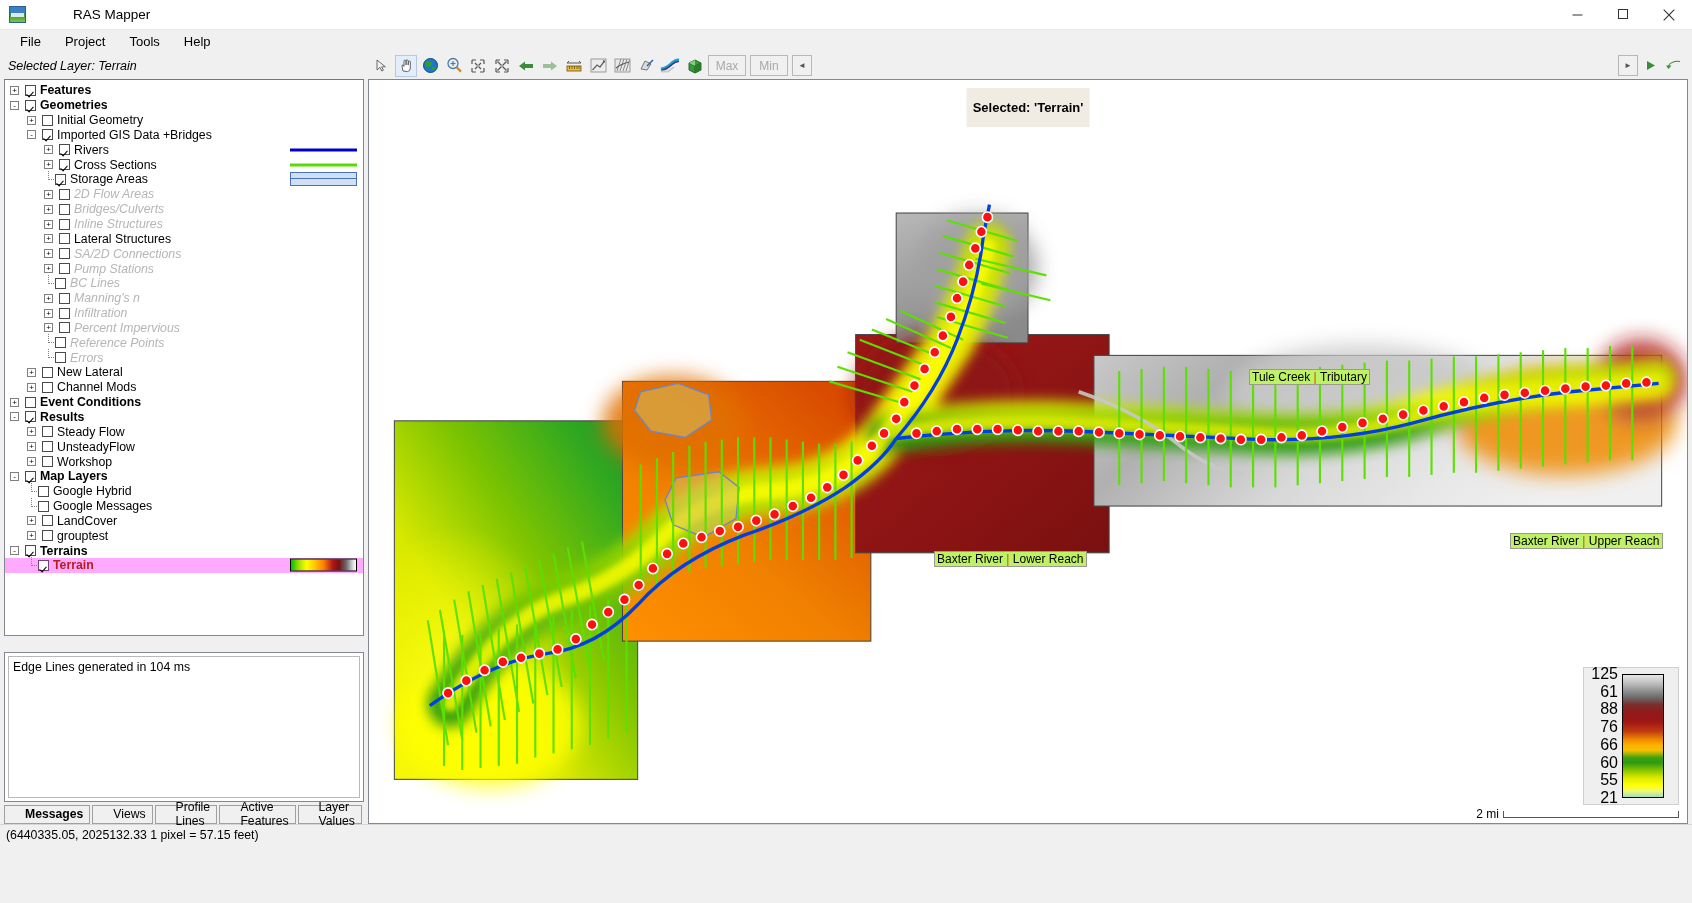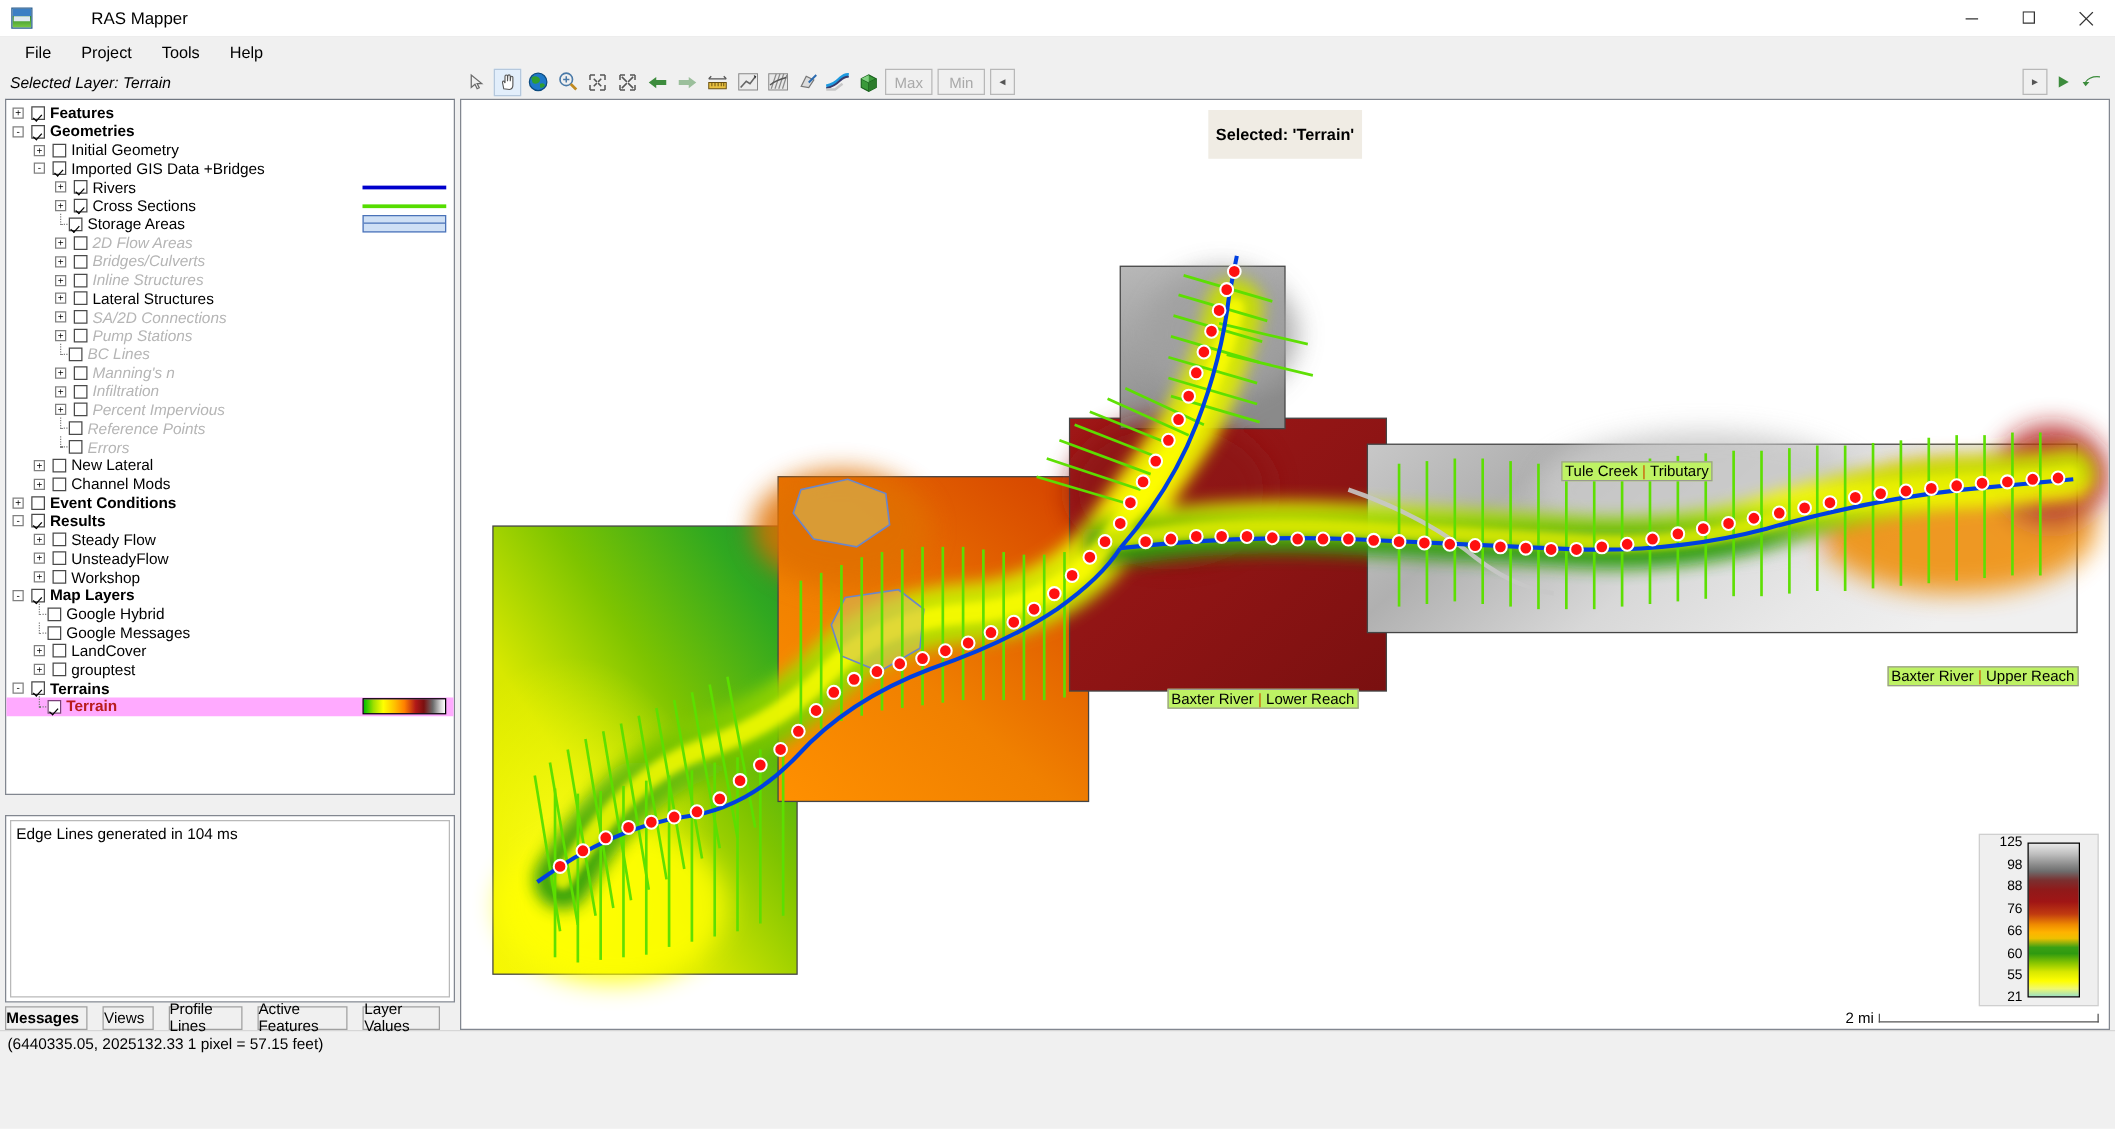--- a/index.html
+++ b/index.html
@@ -91,7 +91,7 @@
     position:absolute; right:8px; bottom:18px; width:96px; height:138px;
     background:#efefef; border:1px solid #cfcfcf; z-index:18; display:flex; align-items:center; padding-left:4px;
   }
-  .legend-ticks { width:30px; text-align:center; font-size:11px; color:#000; position:relative; height:124px;}
+  .legend-ticks { width:30px; text-align:center; font-size:16px; color:#000; position:relative; height:124px;}
   .legend-ticks span { position:absolute; right:0; transform:translateY(-50%); }
   .legend-bar { width:42px; height:124px; border:1px solid #000; margin-left:4px;
     background:linear-gradient(180deg,#e8e8e8 0%,#bdbdbd 7%,#8a8a8a 14%,#6e6e6e 18%,#7a3030 24%,#8f1a1a 30%,#a01515 38%,#c03a10 46%,#ef8a00 53%,#ffb300 58%,#f0c000 62%,#3aa014 68%,#2f9a10 72%,#86c400 78%,#d8e800 84%,#ffff00 90%,#f0f870 95%,#9fe0c0 100%);}

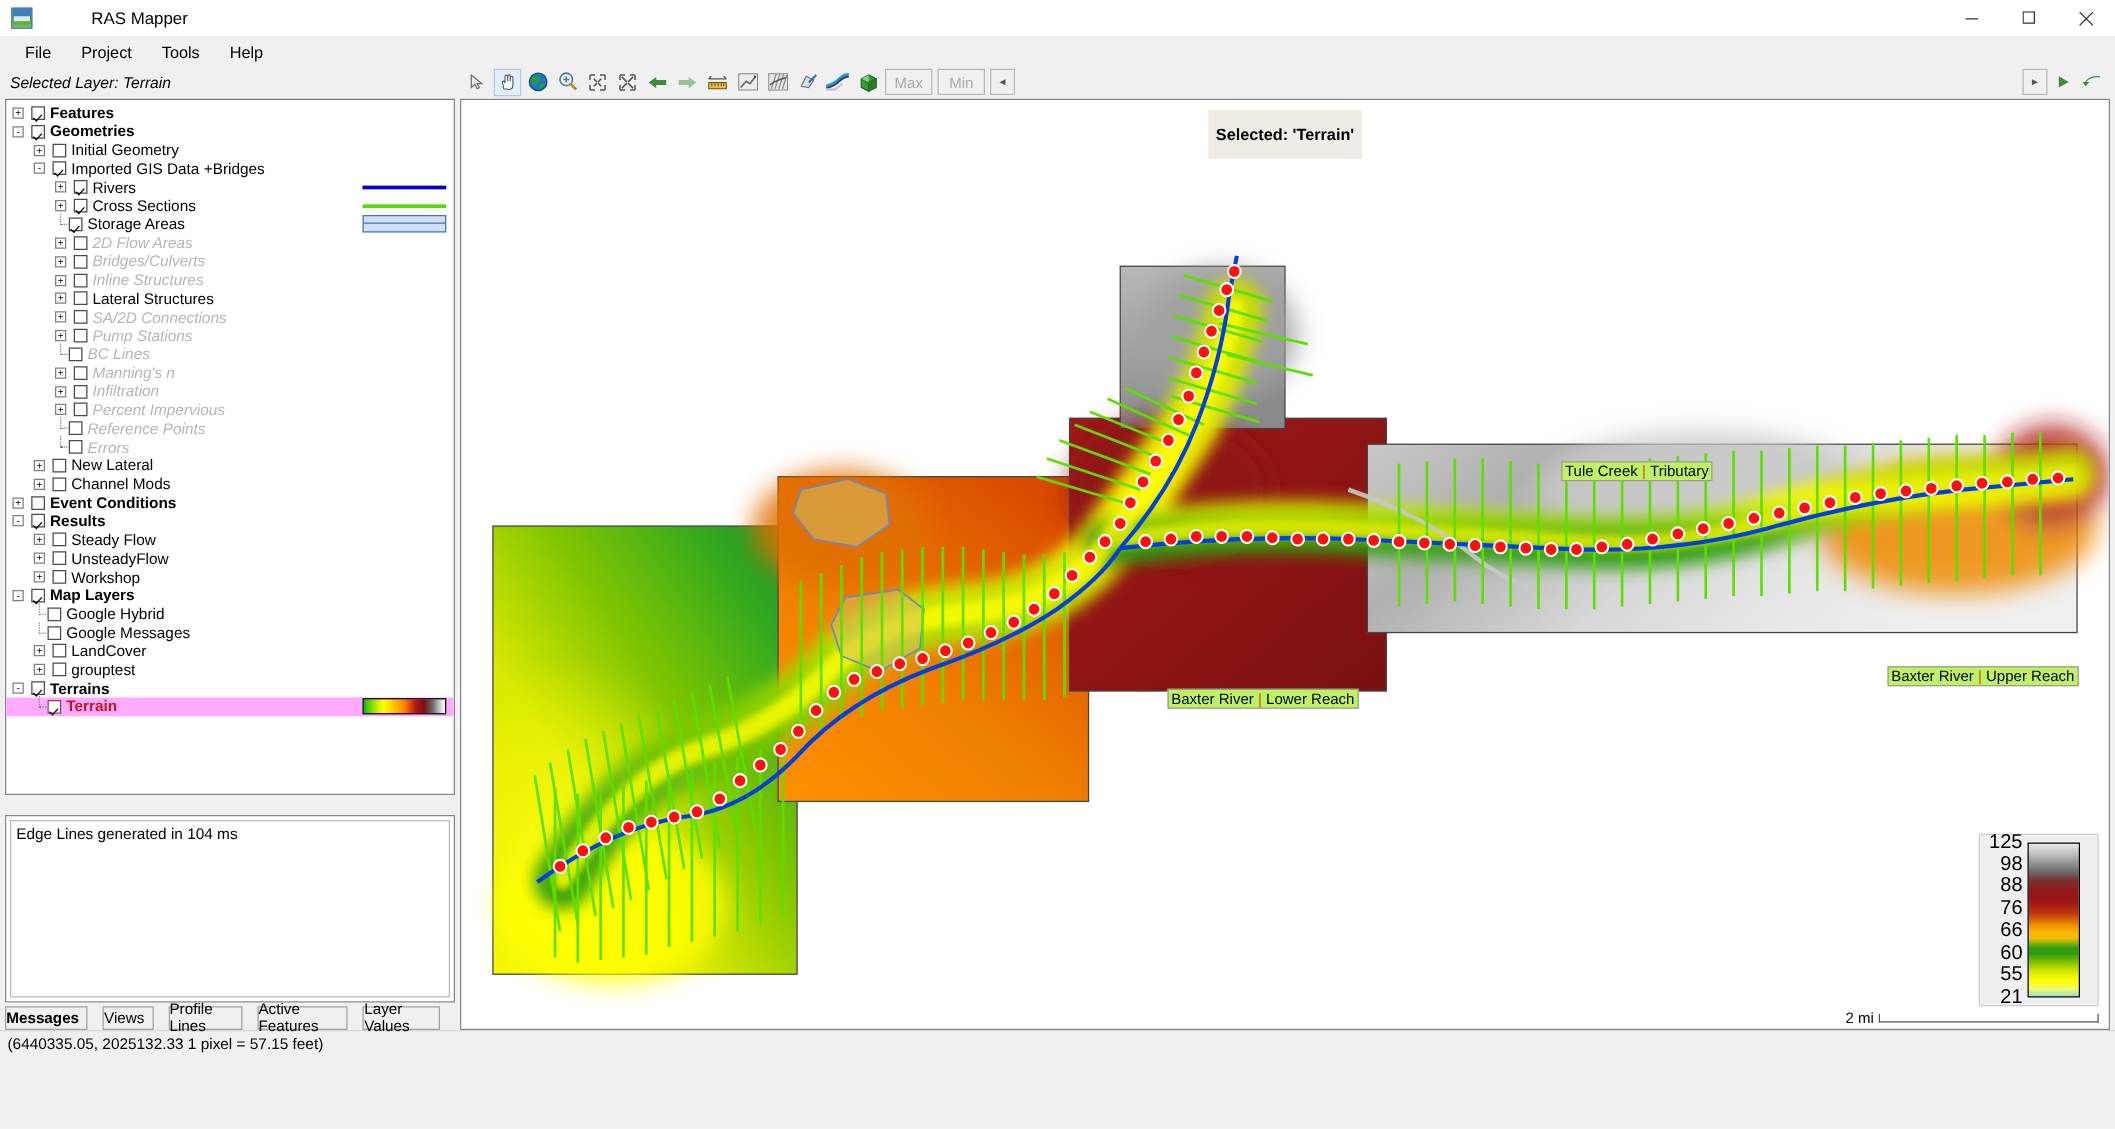--- a/index.html
+++ b/index.html
@@ -790,7 +790,7 @@
       <div class="legend">
         <div class="legend-ticks" id="legend-ticks">
             <span style="top: 0%;">125</span>
-            <span style="top: 14.2857%;">98</span>
+            <span style="top: 14.2857%;">61</span>
             <span style="top: 28.5714%;">88</span>
             <span style="top: 42.8571%;">76</span>
             <span style="top: 57.1429%;">66</span>

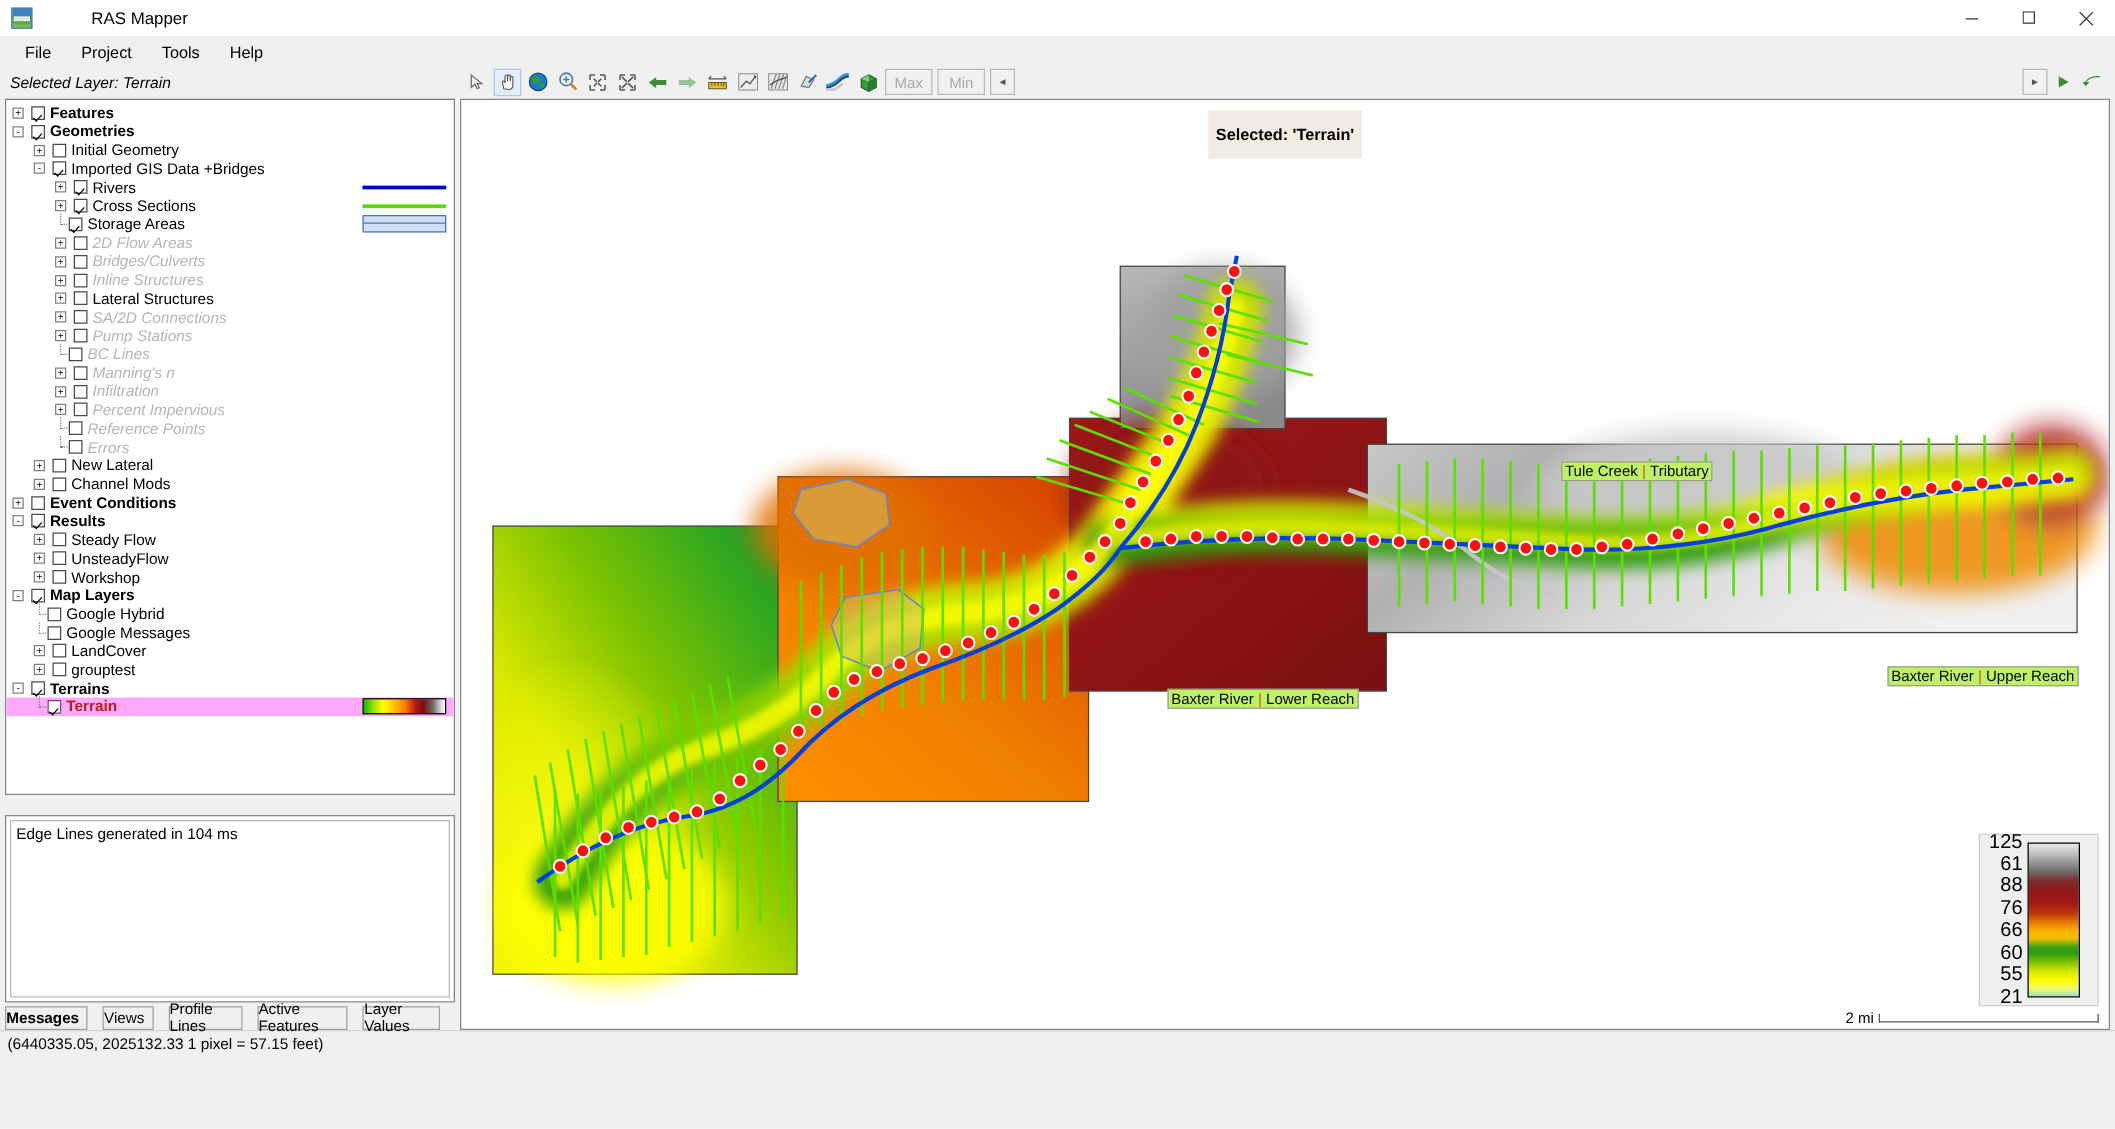--- a/index.html
+++ b/index.html
@@ -68,7 +68,7 @@
   .msg-box { height:150px; margin-top:16px; background:#fff; border:1px solid #828790; }
   .msg-inner { margin:3px; border:1px solid #b9b9b9; height:calc(100% - 6px); padding:3px 4px; font-size:12.3px; color:#000;}
   .tabs { display:flex; margin-top:3px; height:19px; align-items:flex-end; }
-  .tab { border:1px solid #a0a0a0; background:#f0f0f0; font-size:12.2px; padding:1px 6px 2px 0; margin-right:12px; color:#000; height:19px; display:flex;align-items:center;}
+  .tab { border:1px solid #a0a0a0; background:#f0f0f0; font-size:12.2px; padding:1px 6px 2px 20px; margin-right:2px; color:#000; height:19px; display:flex;align-items:center;}
   .tab.active { font-weight:bold; }
   
   .right-pane { flex:1; padding:0 4px 0 0; display:flex; flex-direction:column;}

